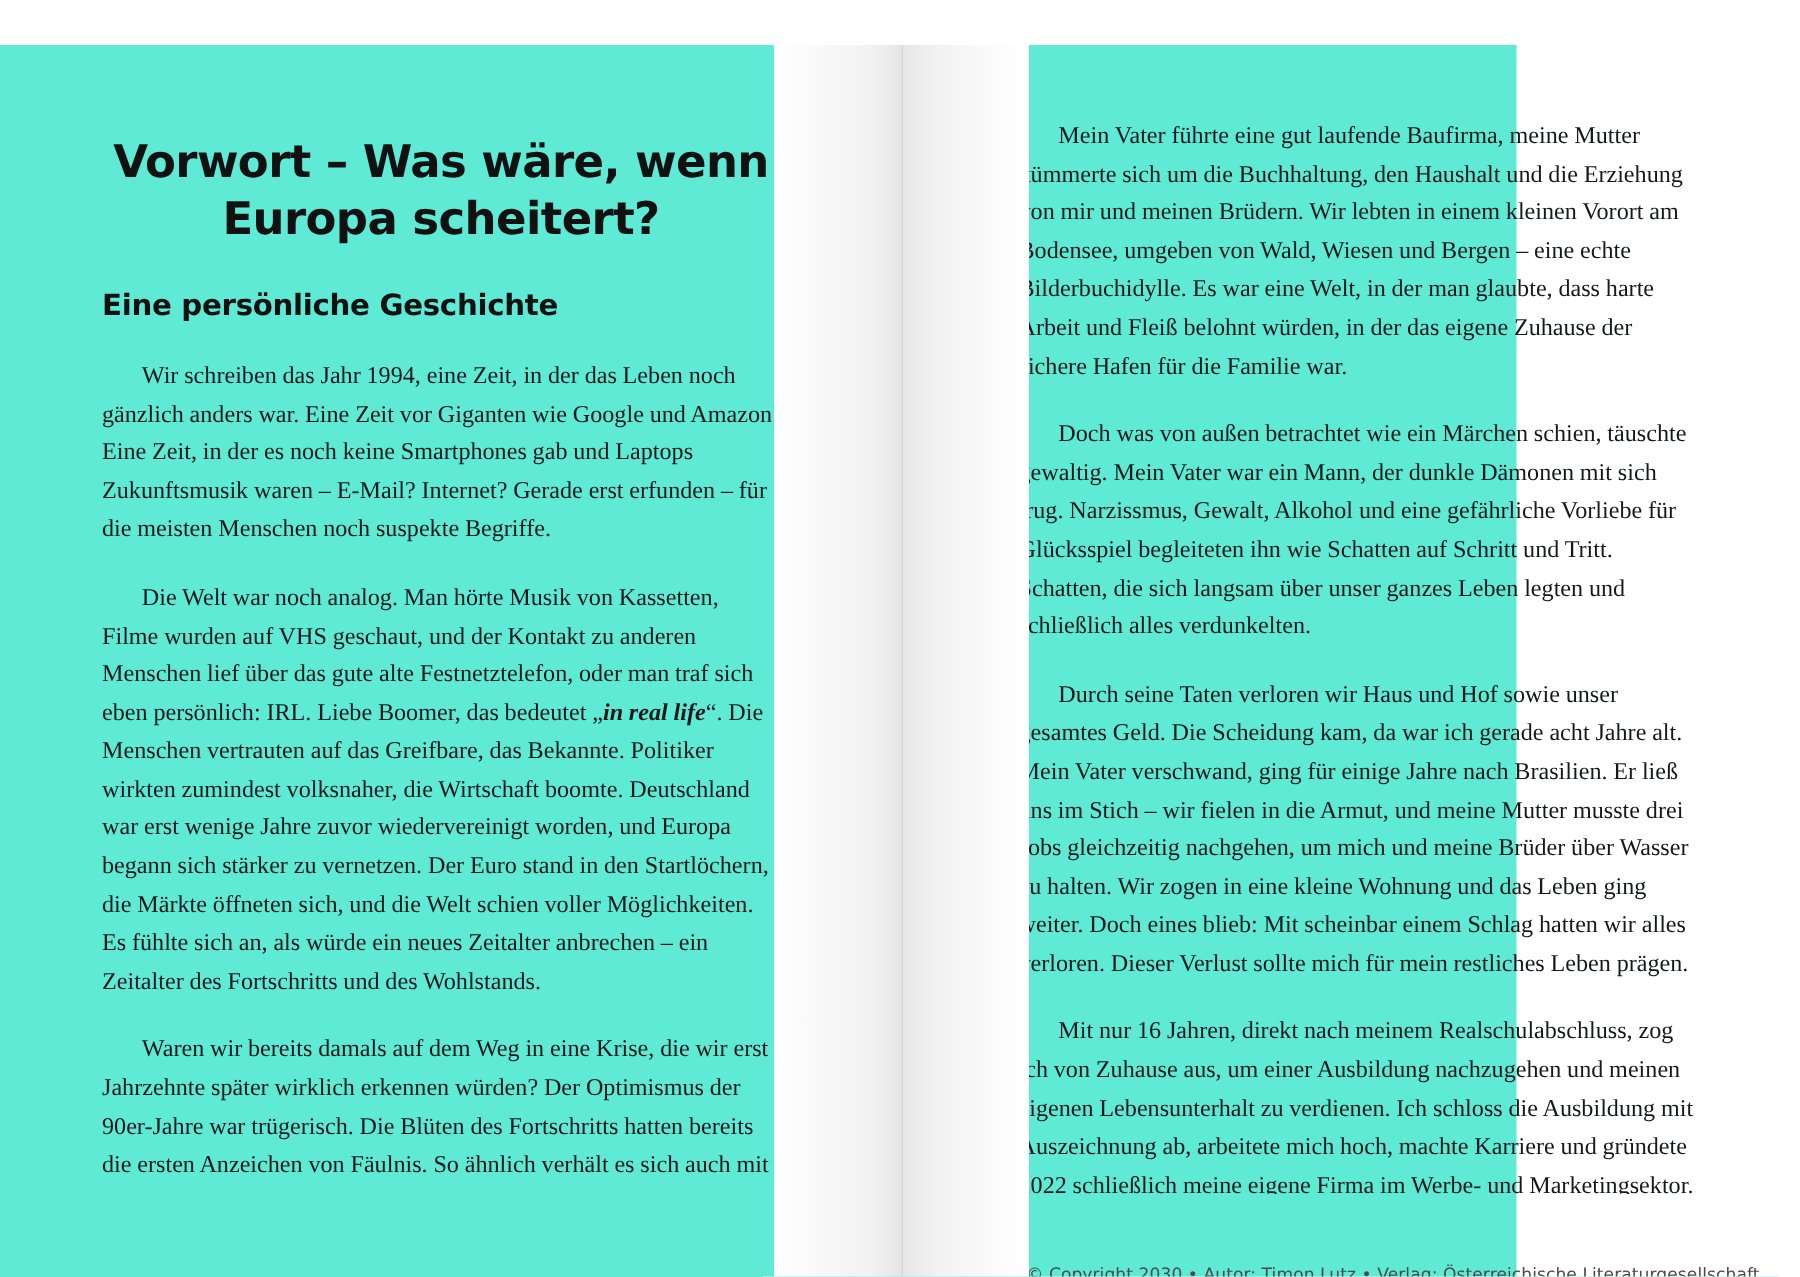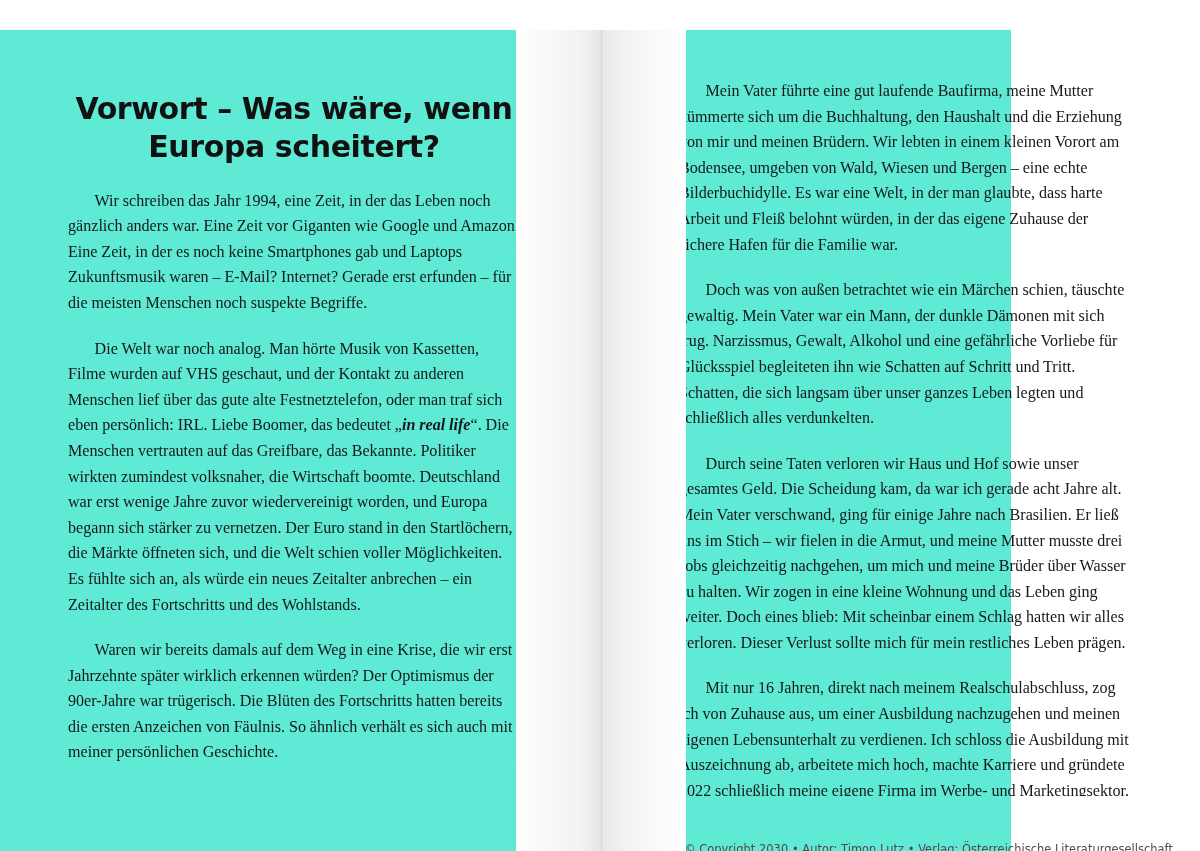--- a/index.html
+++ b/index.html
@@ -141,6 +141,7 @@
 
       <h1 class="chapter-title">Vorwort – Was wäre, wenn Europa scheitert?</h1>
 
+      <h2 class="chapter-subtitle">Eine persönliche Geschichte</h2>
 
       <p class="para first-para">Wir schreiben das Jahr 1994, eine Zeit, in der das Leben noch gänzlich anders war. Eine Zeit vor Giganten wie Google und Amazon. Eine Zeit, in der es noch keine Smartphones gab und Laptops Zukunftsmusik waren – E-Mail? Internet? Gerade erst erfunden – für die meisten Menschen noch suspekte Begriffe.</p>
 

